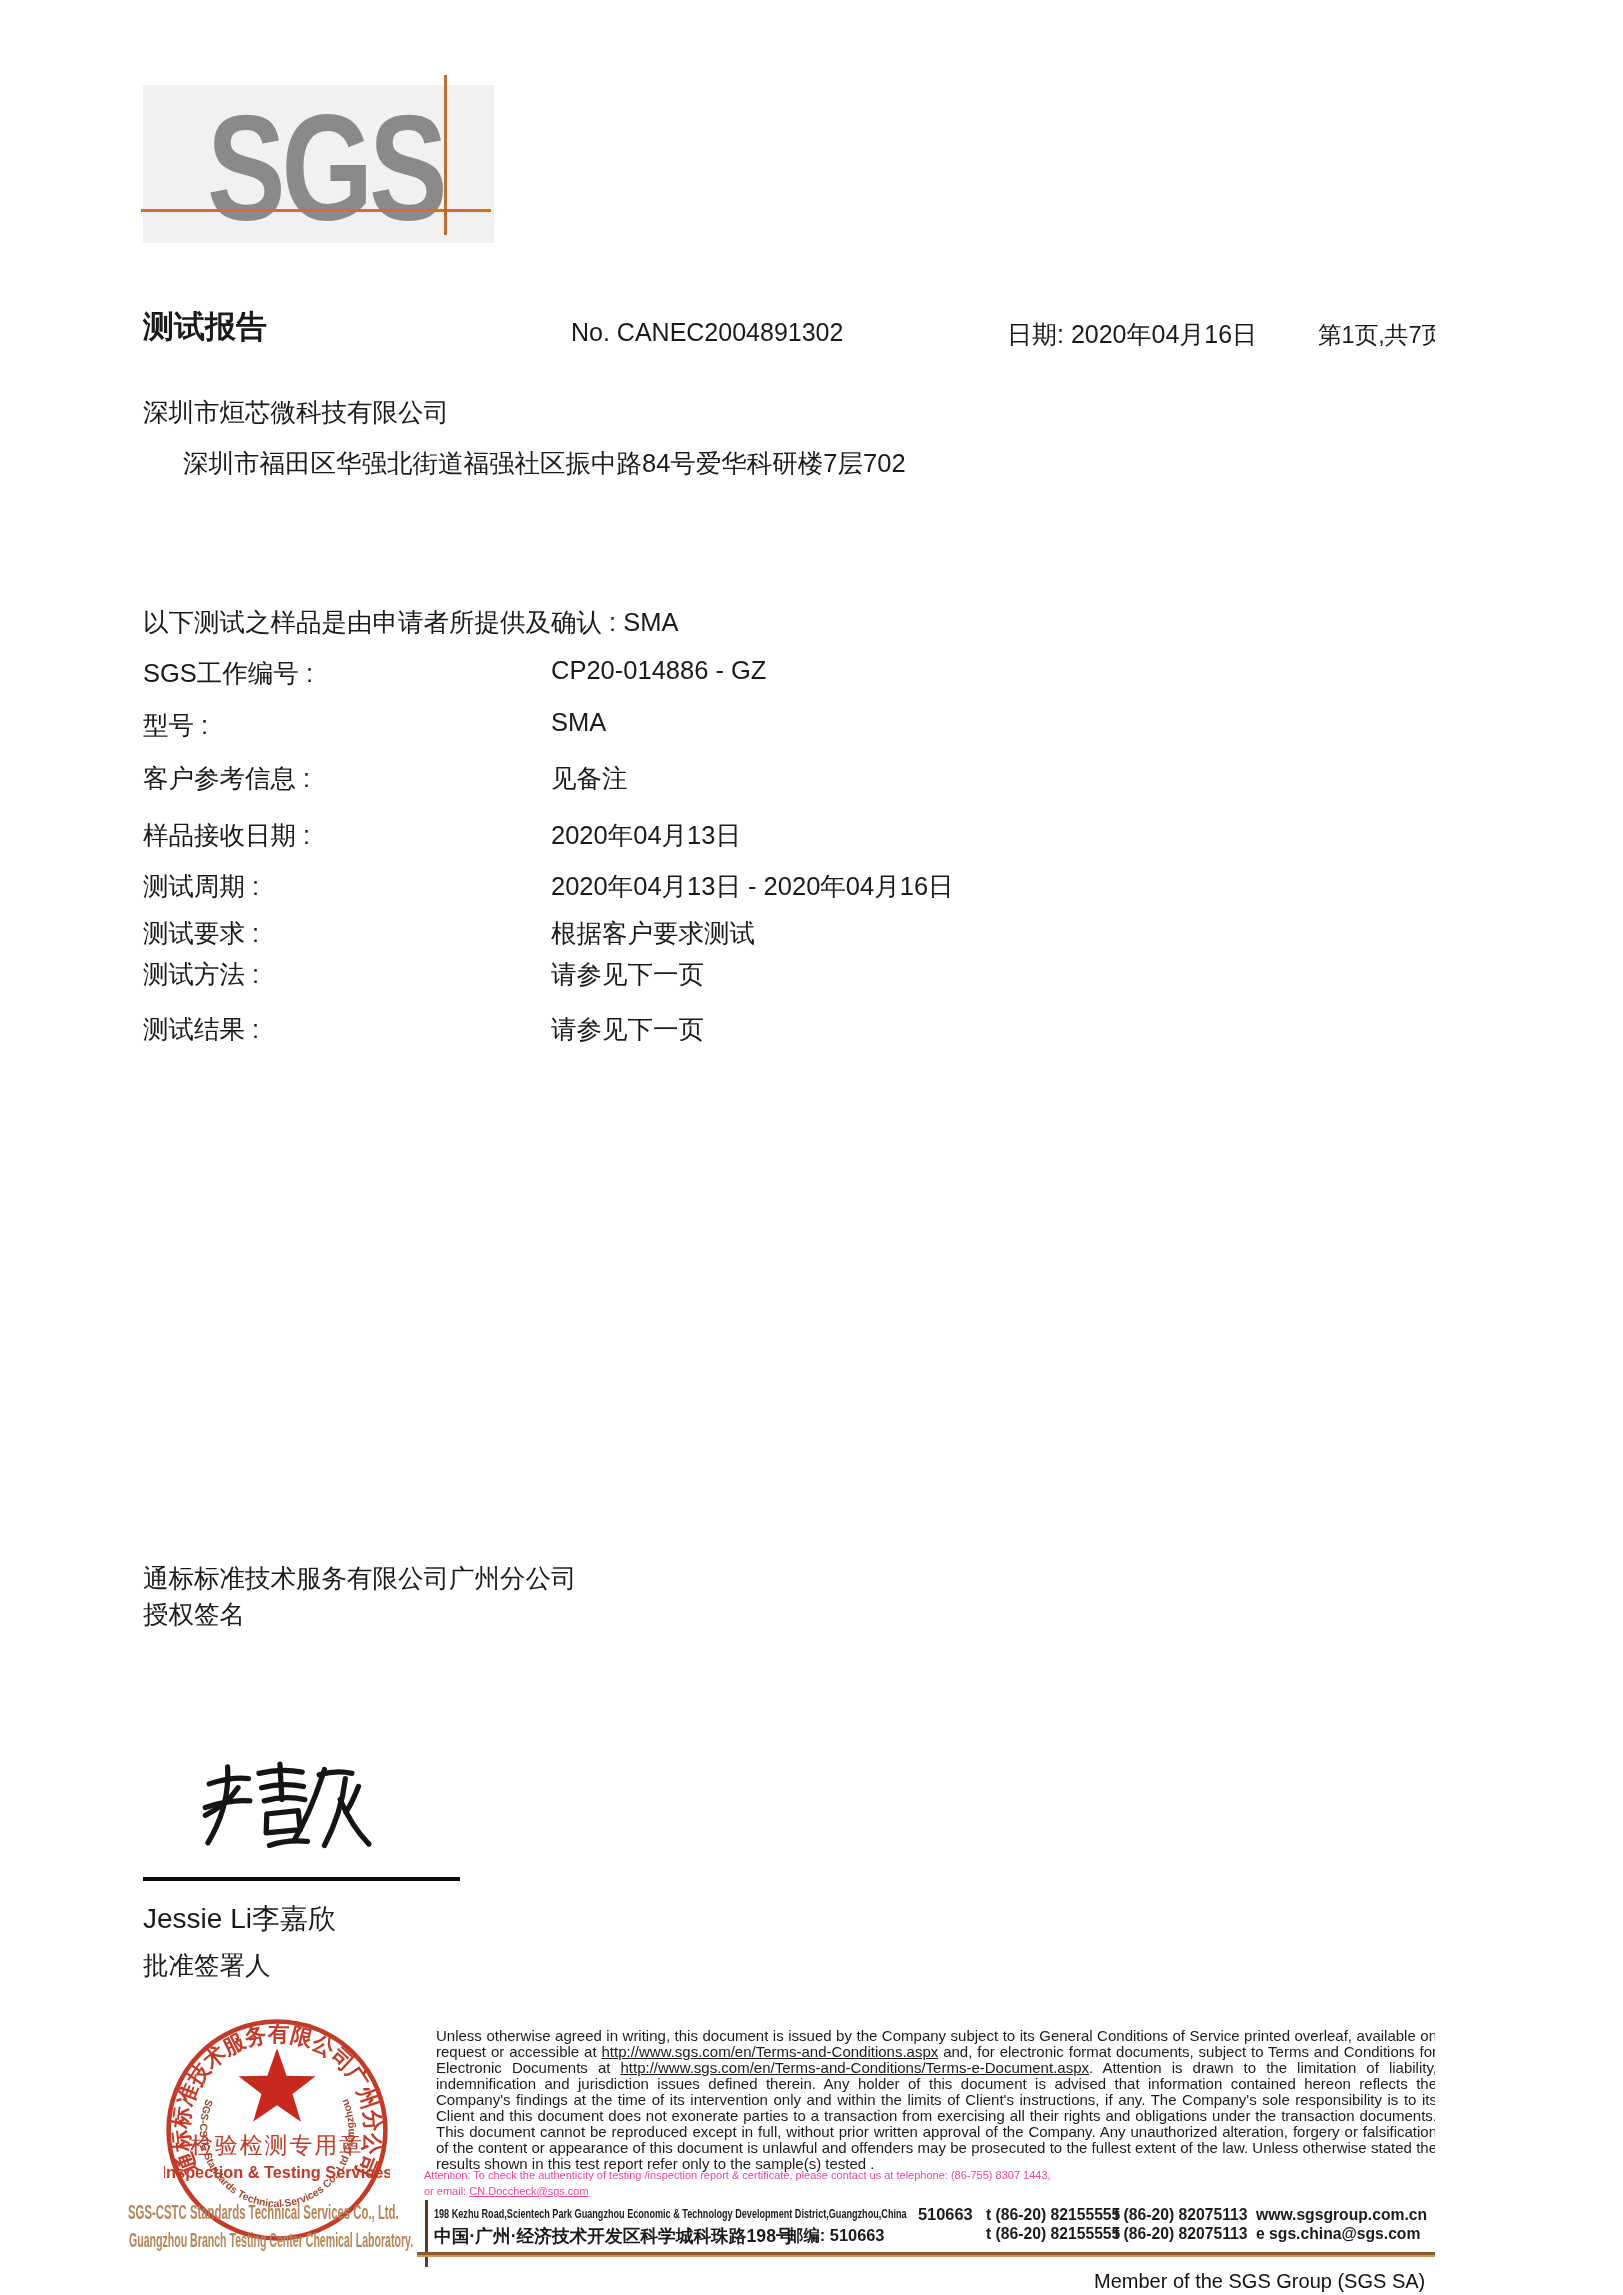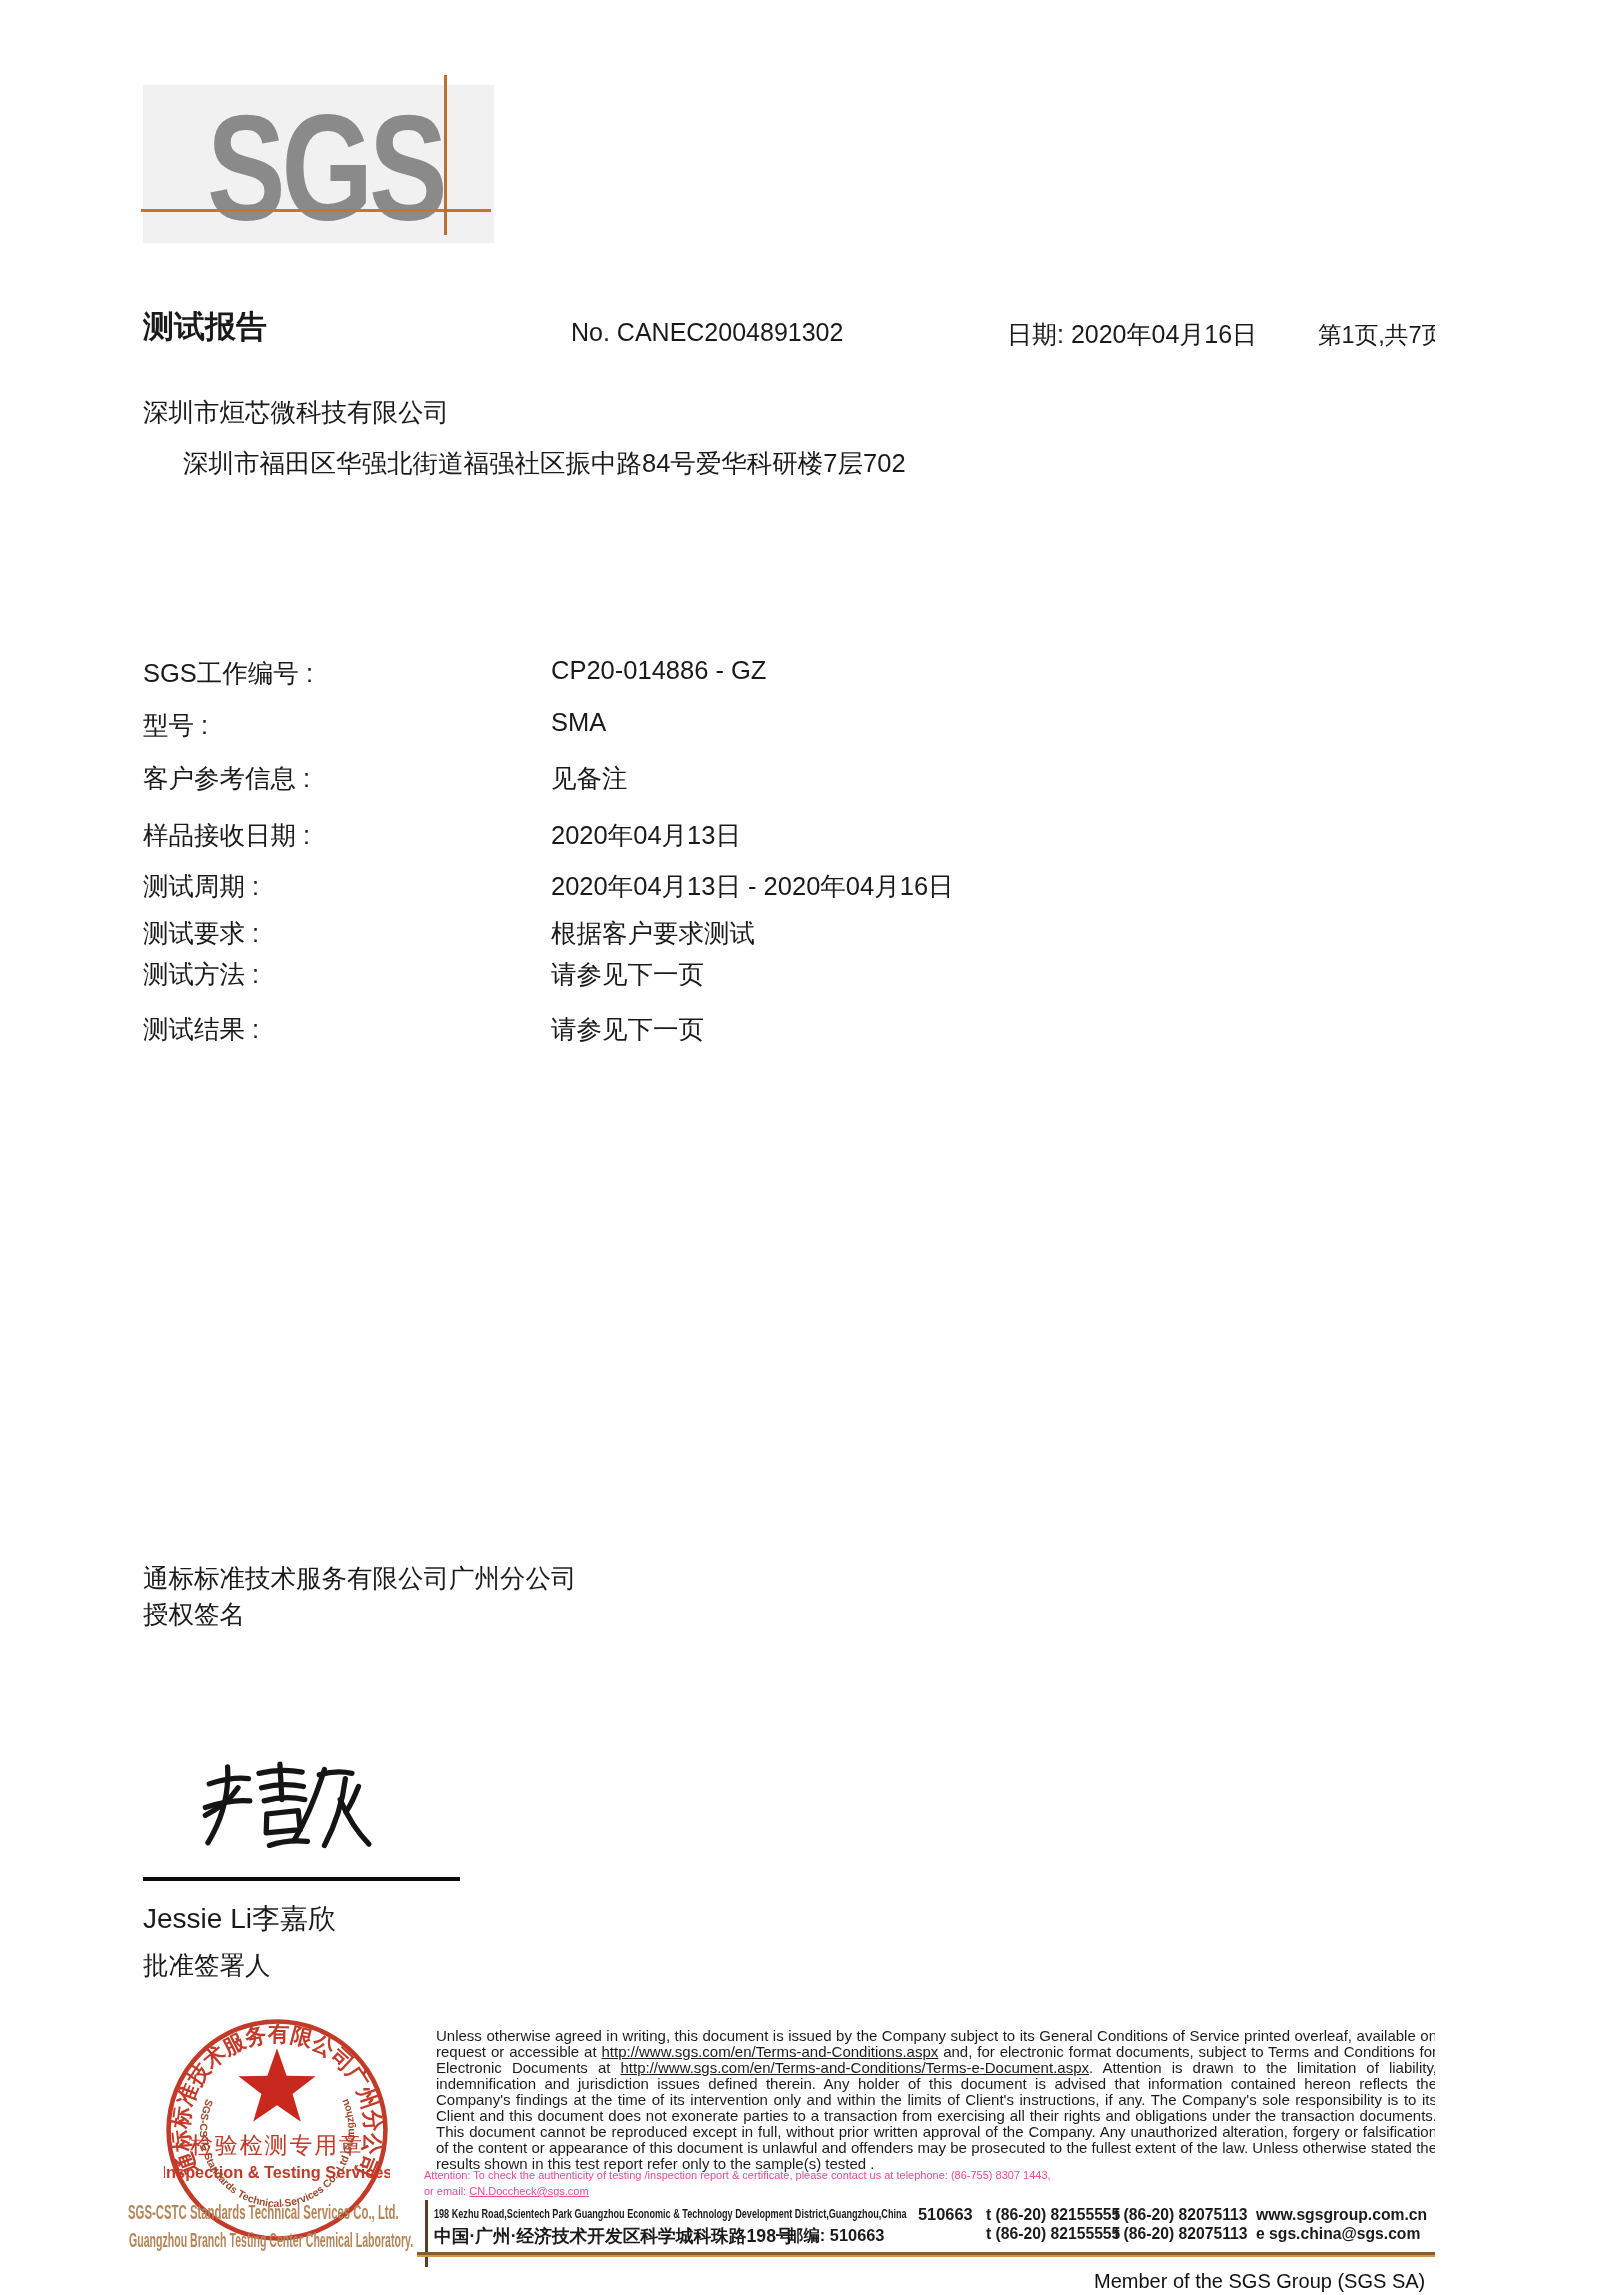--- a/index.html
+++ b/index.html
@@ -83,6 +83,7 @@
   <div class="abs cjk applicant-name">深圳市烜芯微科技有限公司</div>
   <div class="abs cjk applicant-addr">深圳市福田区华强北街道福强社区振中路84号爱华科研楼7层702</div>
 
+  <div class="abs cjk statement">以下测试之样品是由申请者所提供及确认 : SMA</div>
 
   <div class="abs cjk f-label" style="top:656px">SGS工作编号 :</div>
   <div class="abs cjk f-value" style="top:656px">CP20-014886 - GZ</div>

